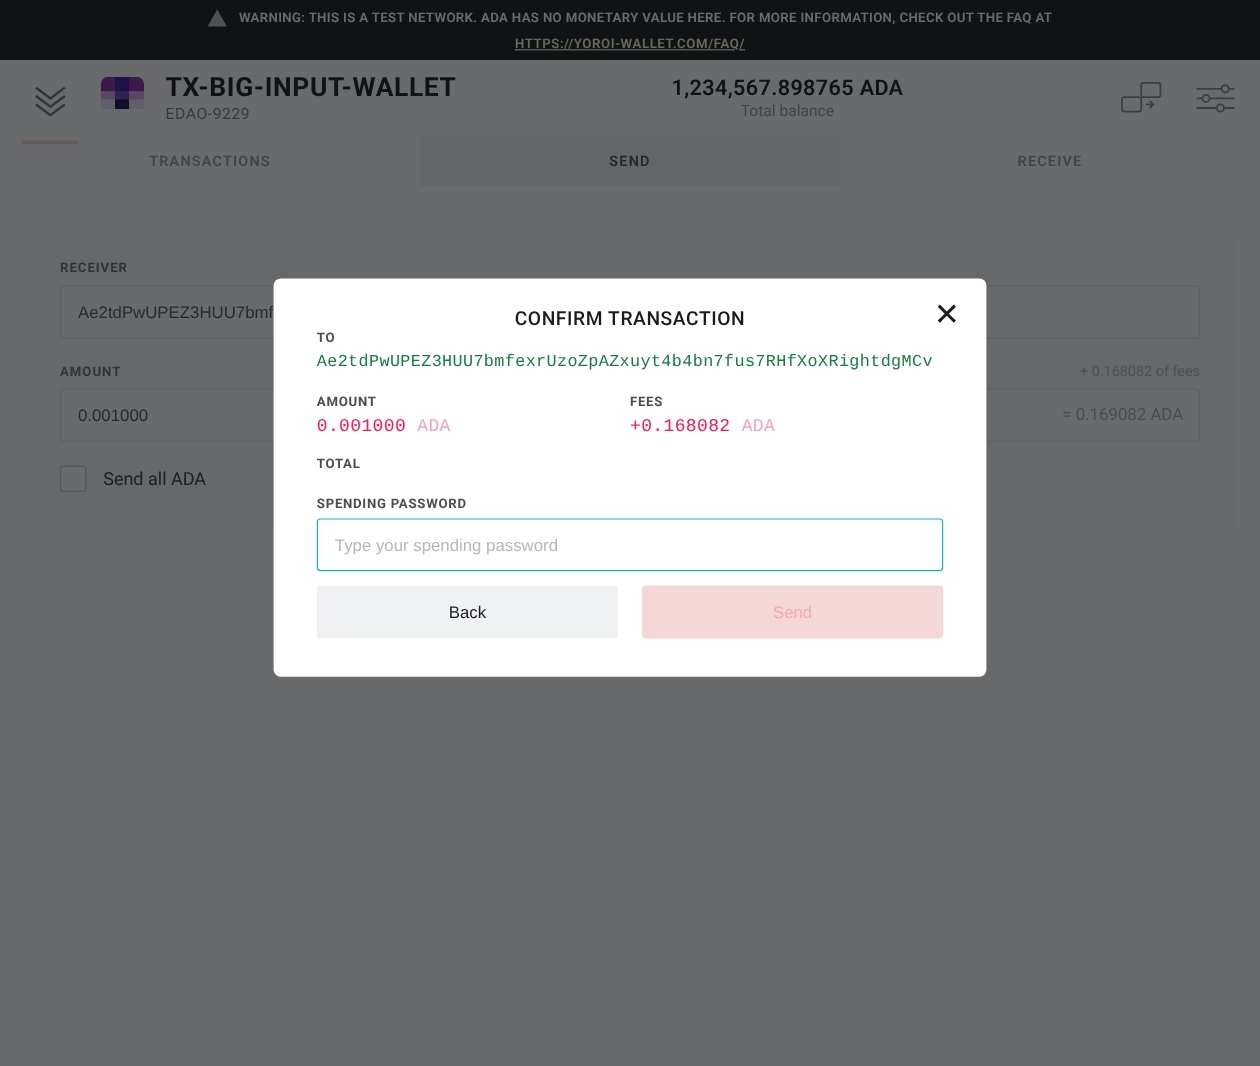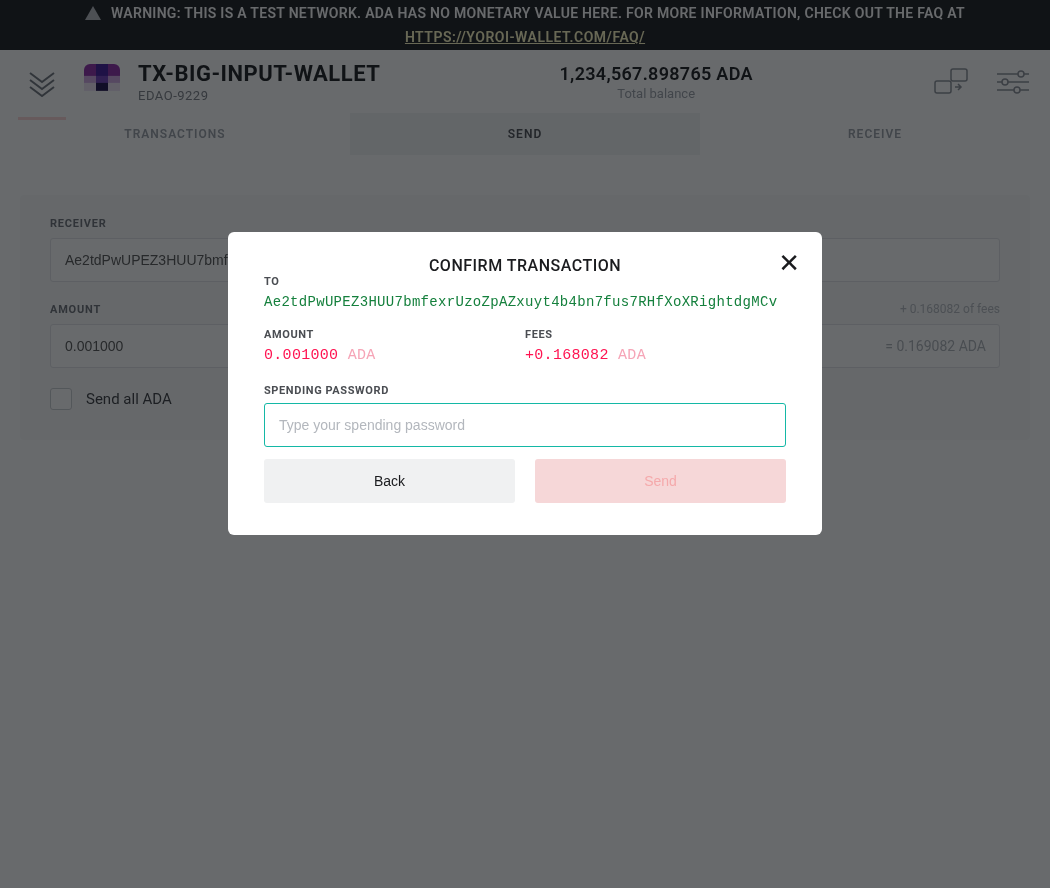--- a/index.html
+++ b/index.html
@@ -18,7 +18,7 @@
       color: #ffffff;
       padding: 6px 20px;
       text-align: center;
-      font-size: 14px;
+      font-size: 11px;
       font-weight: 600;
       letter-spacing: 0.3px;
       display: flex;

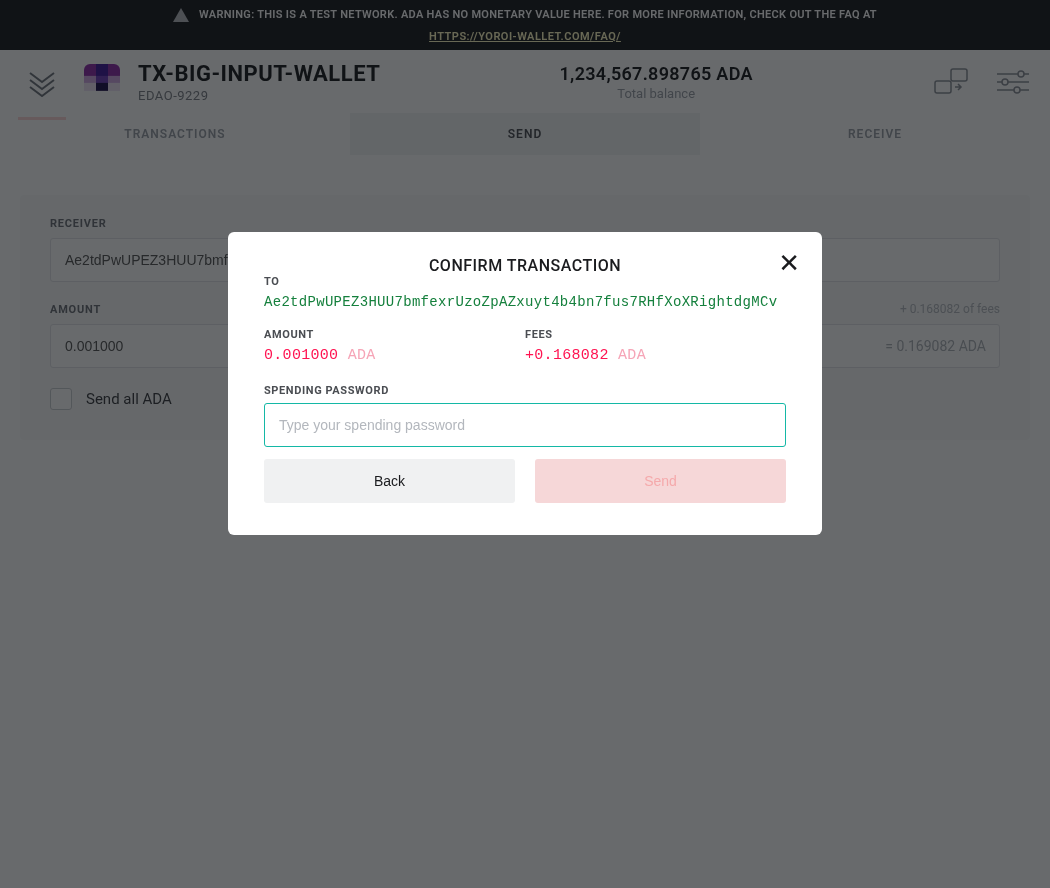--- a/index.html
+++ b/index.html
@@ -424,6 +424,7 @@
     </div>
 
     <div class="total-block">
+      <div class="section-label">TOTAL</div>
     </div>
 
     <div class="section-label">SPENDING PASSWORD</div>

